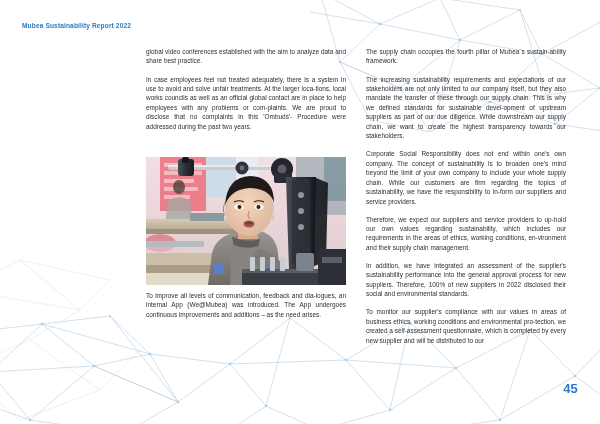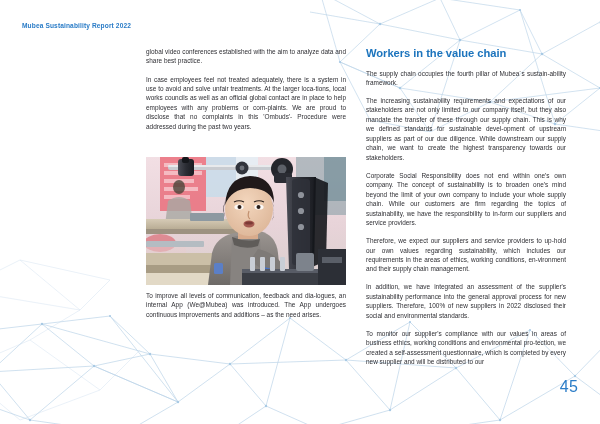--- a/index.html
+++ b/index.html
@@ -319,7 +319,6 @@
   </div>
 
   <div class="col col-right">
-    <h2 class="section-heading">Workers in the value chain</h2>
     <p>The supply chain occupies the fourth pillar of Mubea´s sustain-ability framework.</p>
     <p>The increasing sustainability requirements and expectations of our stakeholders are not only limited to our company itself, but they also mandate the transfer of these through our supply chain. This is why we defined standards for sustainable devel-opment of upstream suppliers as part of our due diligence. While downstream our supply chain, we want to create the highest transparency towards our stakeholders.</p>
     <p>Corporate Social Responsibility does not end within one's own company. The concept of sustainability is to broaden one's mind beyond the limit of your own company to include your whole supply chain. While our customers are firm regarding the topics of sustainability, we have the responsibility to in-form our suppliers and service providers.</p>

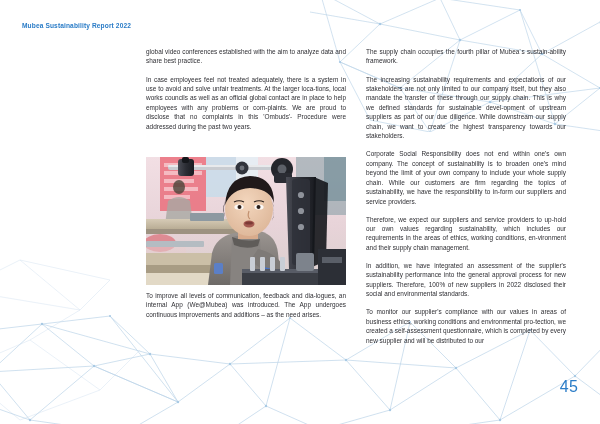--- a/index.html
+++ b/index.html
@@ -78,8 +78,8 @@
   .page-number {
     position: absolute;
     right: 22px; bottom: 28px;
-    font-size: 16px;
-    font-weight: normal;
+    font-size: 13px;
+    font-weight: bold;
     color: #2a7cc7;
     letter-spacing: 0.2px;
   }

